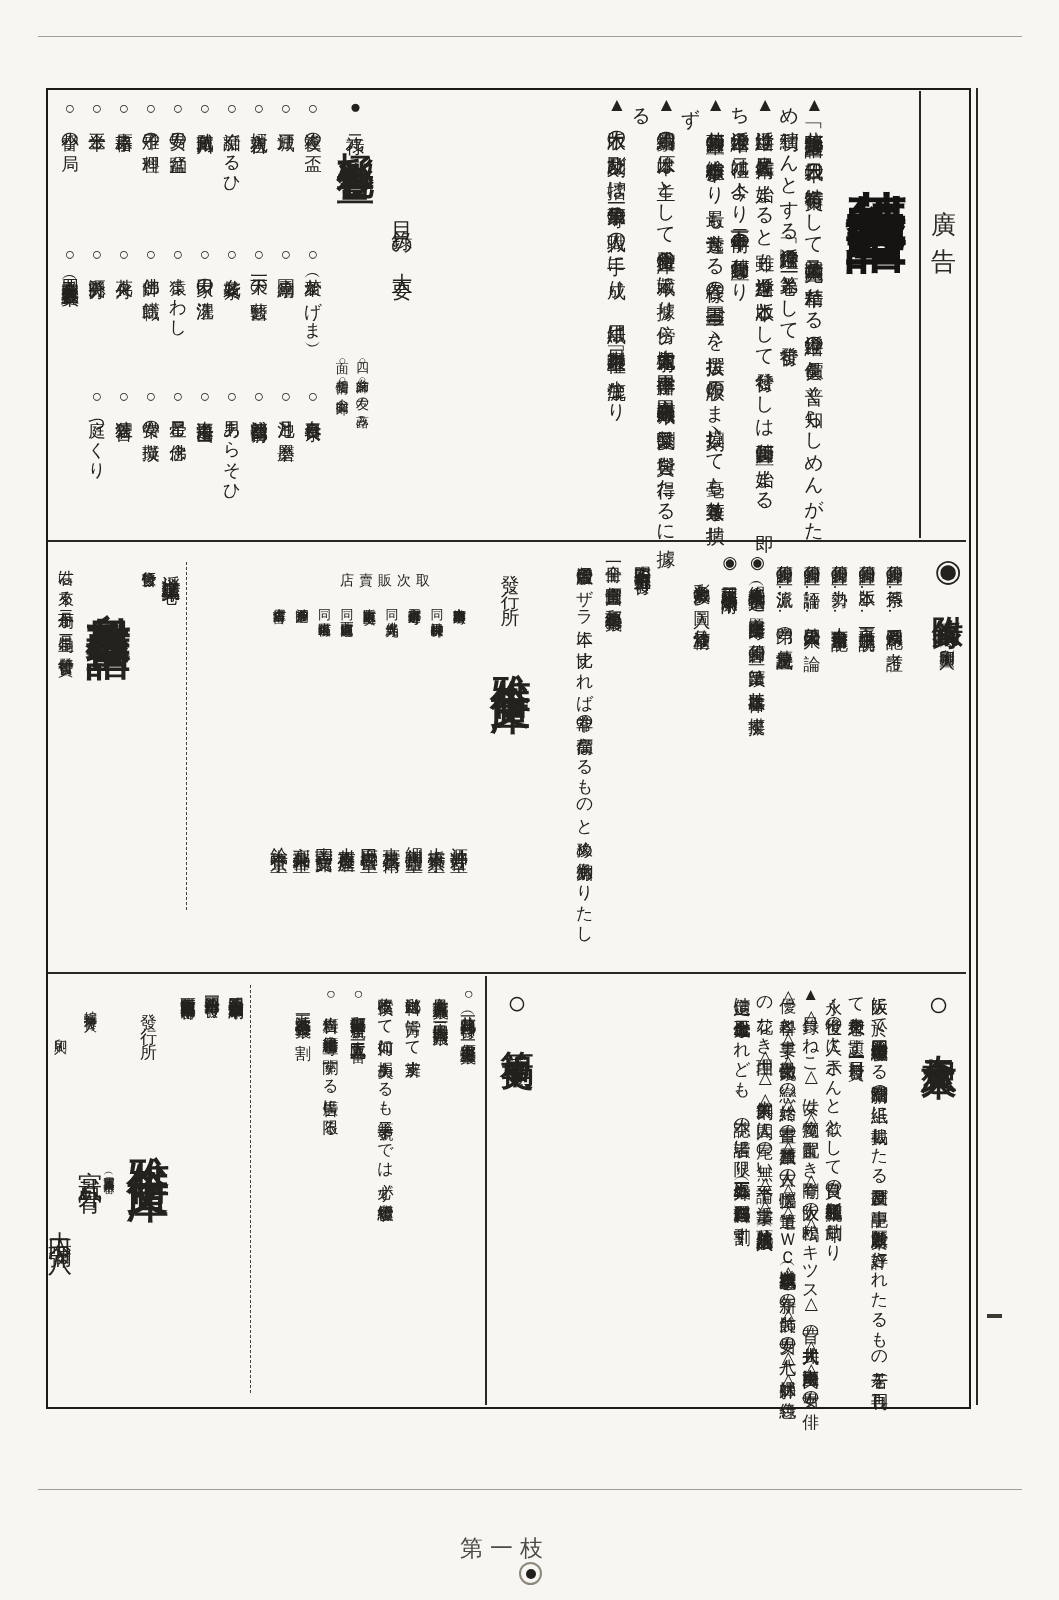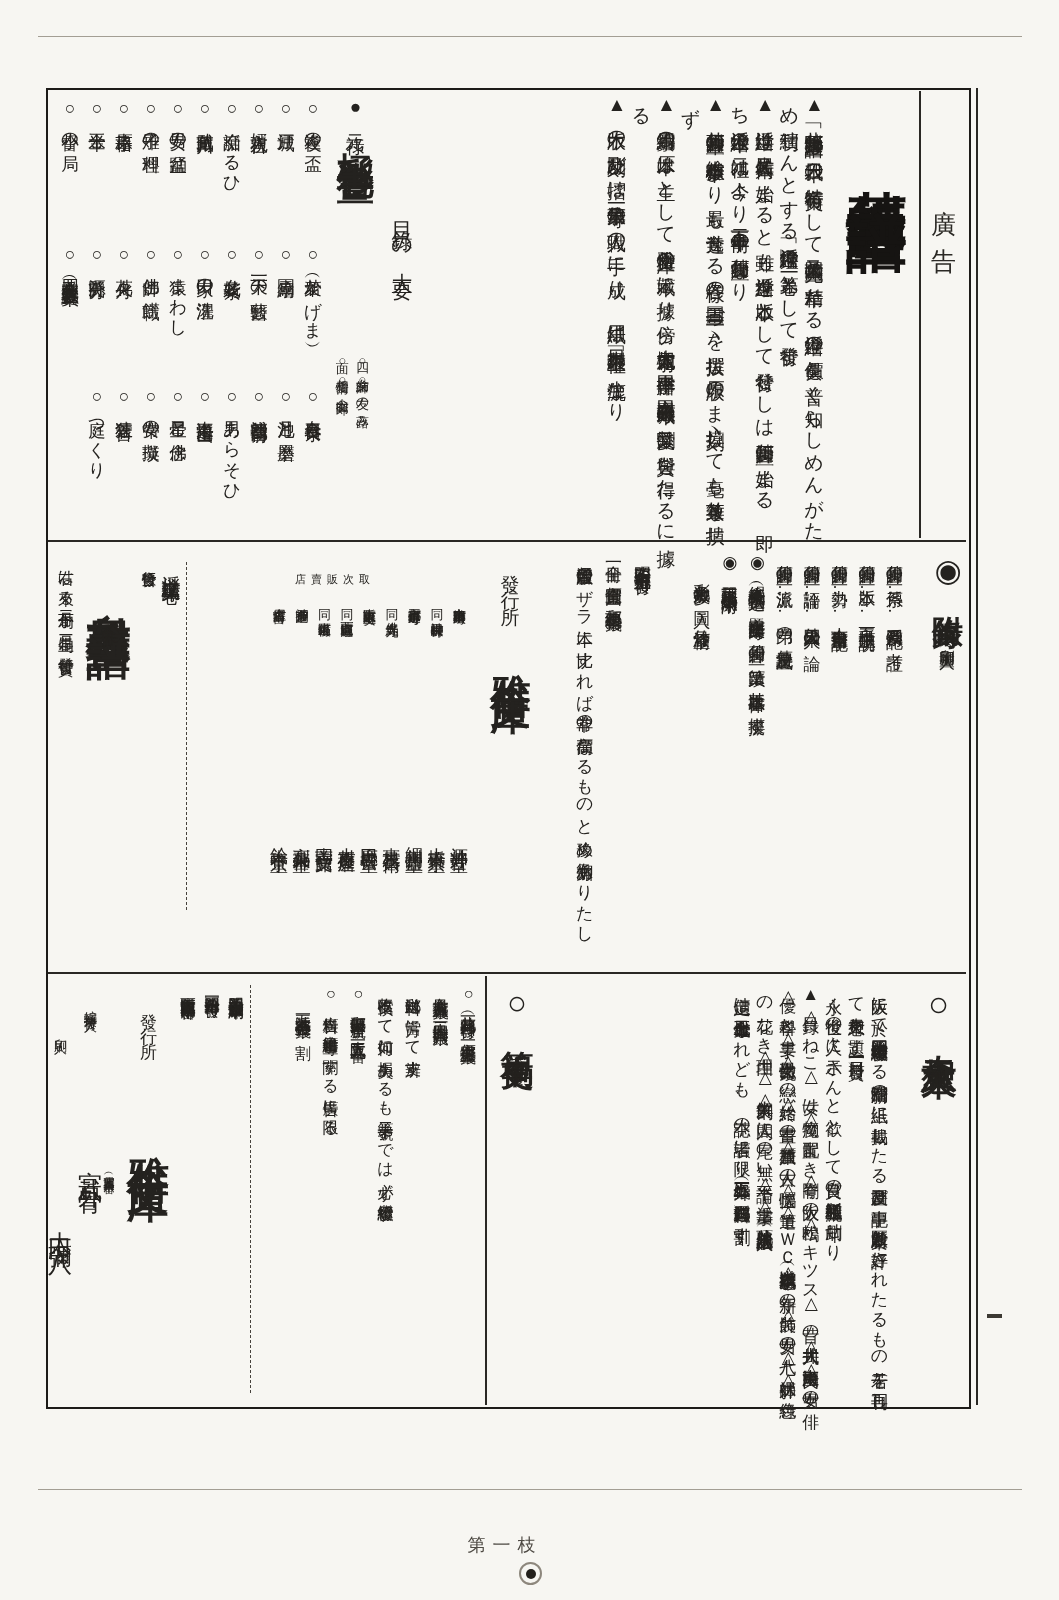--- a/index.html
+++ b/index.html
@@ -41,7 +41,7 @@
   .pub-label{font-size:19px;letter-spacing:16px;}
   .pub-name{font-size:40px;font-weight:bold;letter-spacing:6px;margin-inline-start:34px;}
   .dist-header{position:absolute;direction:rtl;unicode-bidi:bidi-override;
-               font-size:11px;letter-spacing:5px;text-align:left;}
+               font-size:14px;letter-spacing:5px;text-align:right;}
   .dist{line-height:1.25;}
   .dist .addr{display:inline-block;inline-size:235px;font-size:13px;letter-spacing:0.5px;}
   .dist .shop{font-size:18px;letter-spacing:2px;}

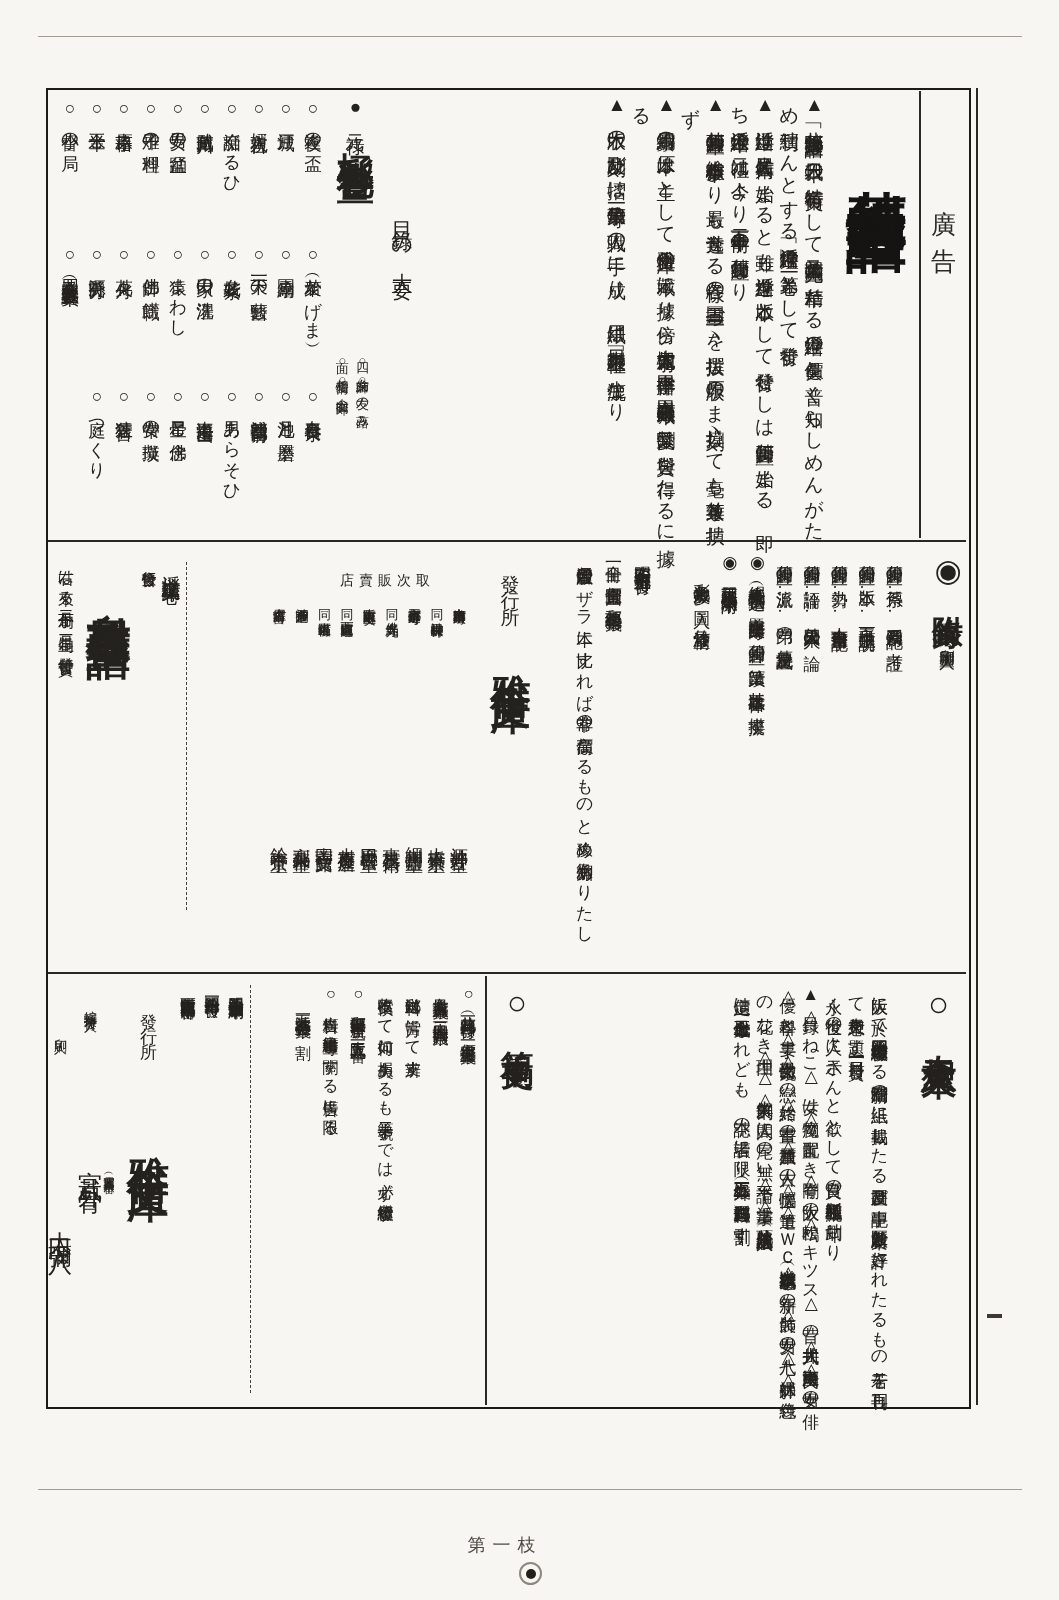--- a/index.html
+++ b/index.html
@@ -68,7 +68,7 @@
   .m178{margin-inline-start:178px;}
 
   .footer-label{position:absolute;left:0;top:1533px;width:1010px;text-align:center;
-                font-size:18px;letter-spacing:7px;color:#4e4a44;}
+                font-size:23px;letter-spacing:7px;color:#4e4a44;}
   .bullseye{position:absolute;left:519px;top:1562px;width:19px;height:19px;border-radius:50%;
             border:2px solid #8d877d;display:flex;align-items:center;justify-content:center;}
   .bullseye .core{width:10px;height:10px;border-radius:50%;background:#23201c;}

